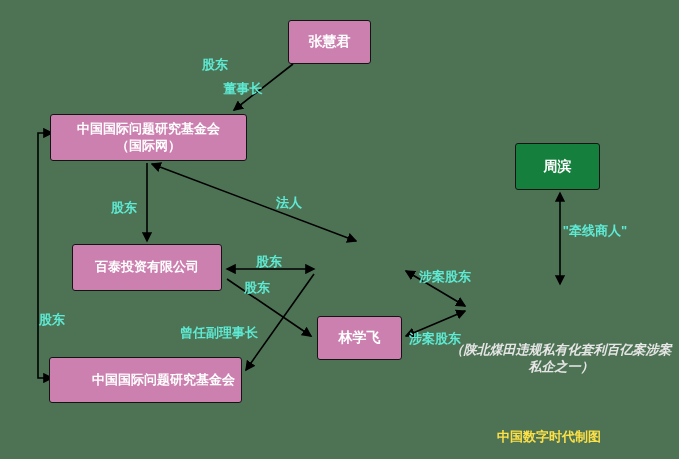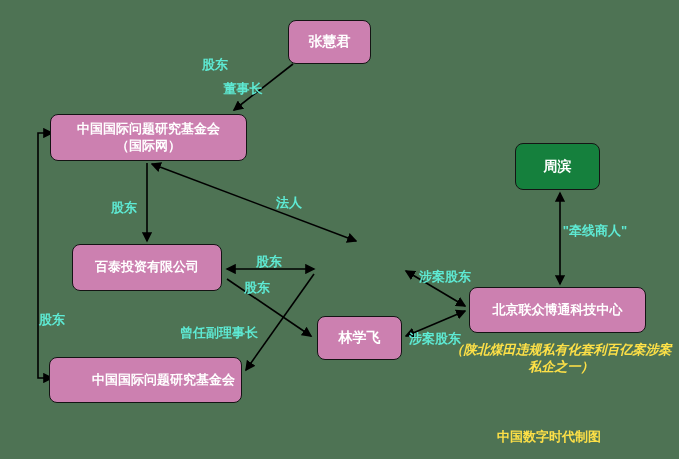--- a/index.html
+++ b/index.html
@@ -15,7 +15,7 @@
     position:absolute;
     display:flex;align-items:center;justify-content:center;
     border:1.6px solid #141414;
-    border-radius:8px;
+    border-radius:3px;
     color:#ffffff;
     font-weight:bold;
     font-size:13px;

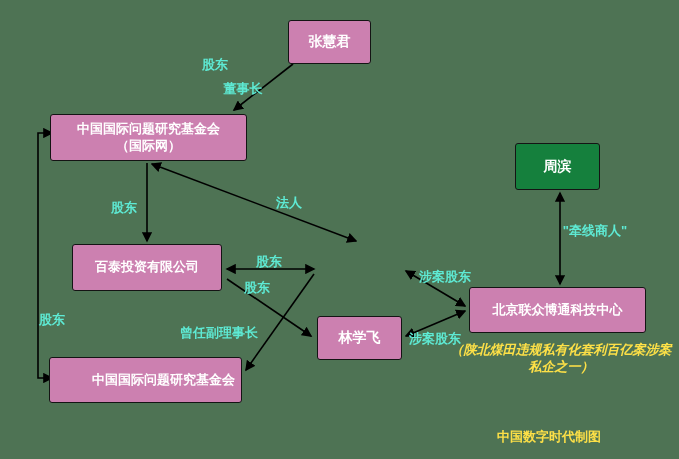--- a/index.html
+++ b/index.html
@@ -95,7 +95,6 @@
 
   <div class="node red" style="left:515px;top:143px;width:85px;height:47px;font-size:14px;">周滨</div>
 
-  <div class="node pink" style="left:469px;top:287px;width:177px;height:46px;">北京联众博通科技中心</div>
 
   <div class="node pink" style="left:49px;top:357px;width:193px;height:46px;padding-left:40px;">中国国际问题研究基金会</div>
 

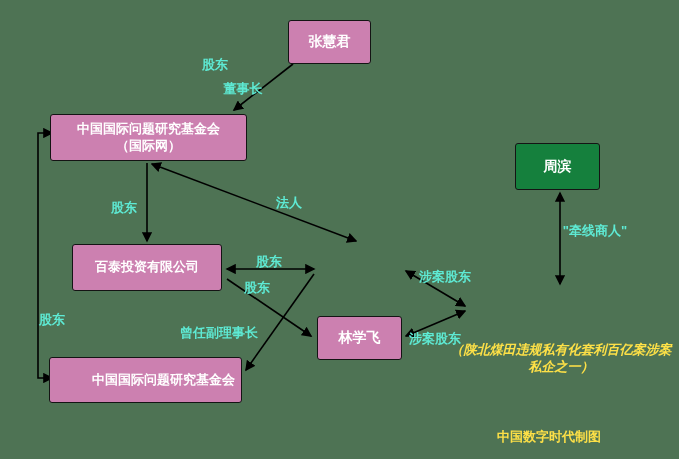--- a/index.html
+++ b/index.html
@@ -38,7 +38,7 @@
   .note{
     position:absolute;
     left:449px;top:342px;width:224px;
-    color:#fde047;
+    color:#e5e5e5;
     font-weight:bold;
     font-style:italic;
     font-size:13px;

